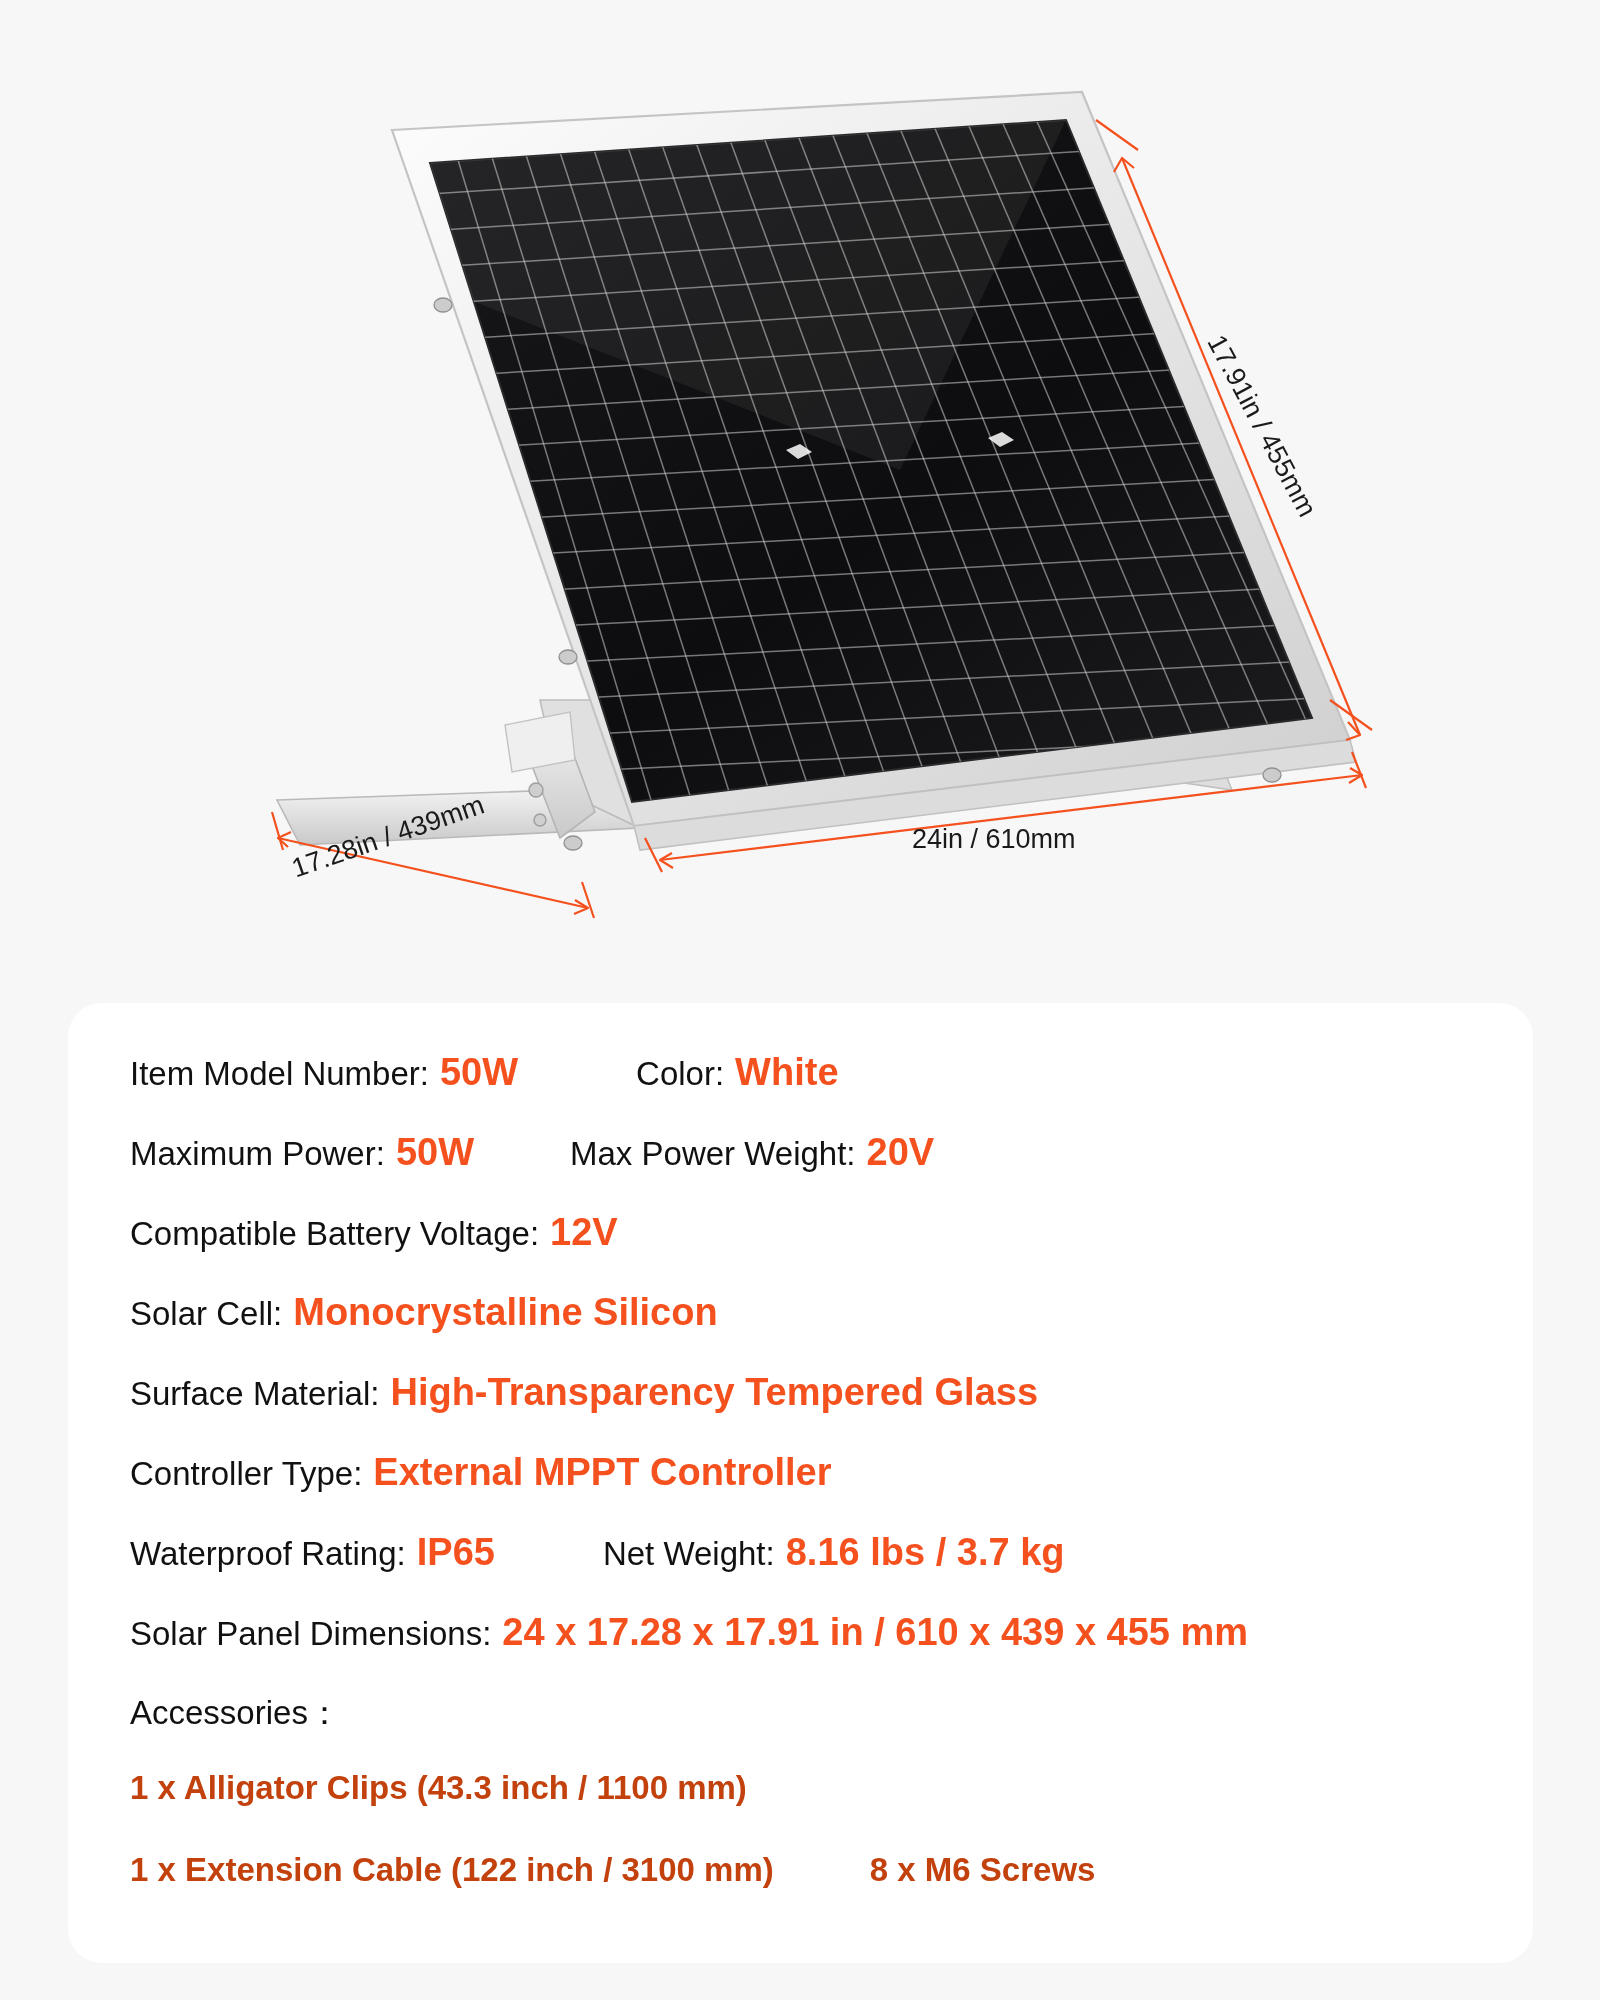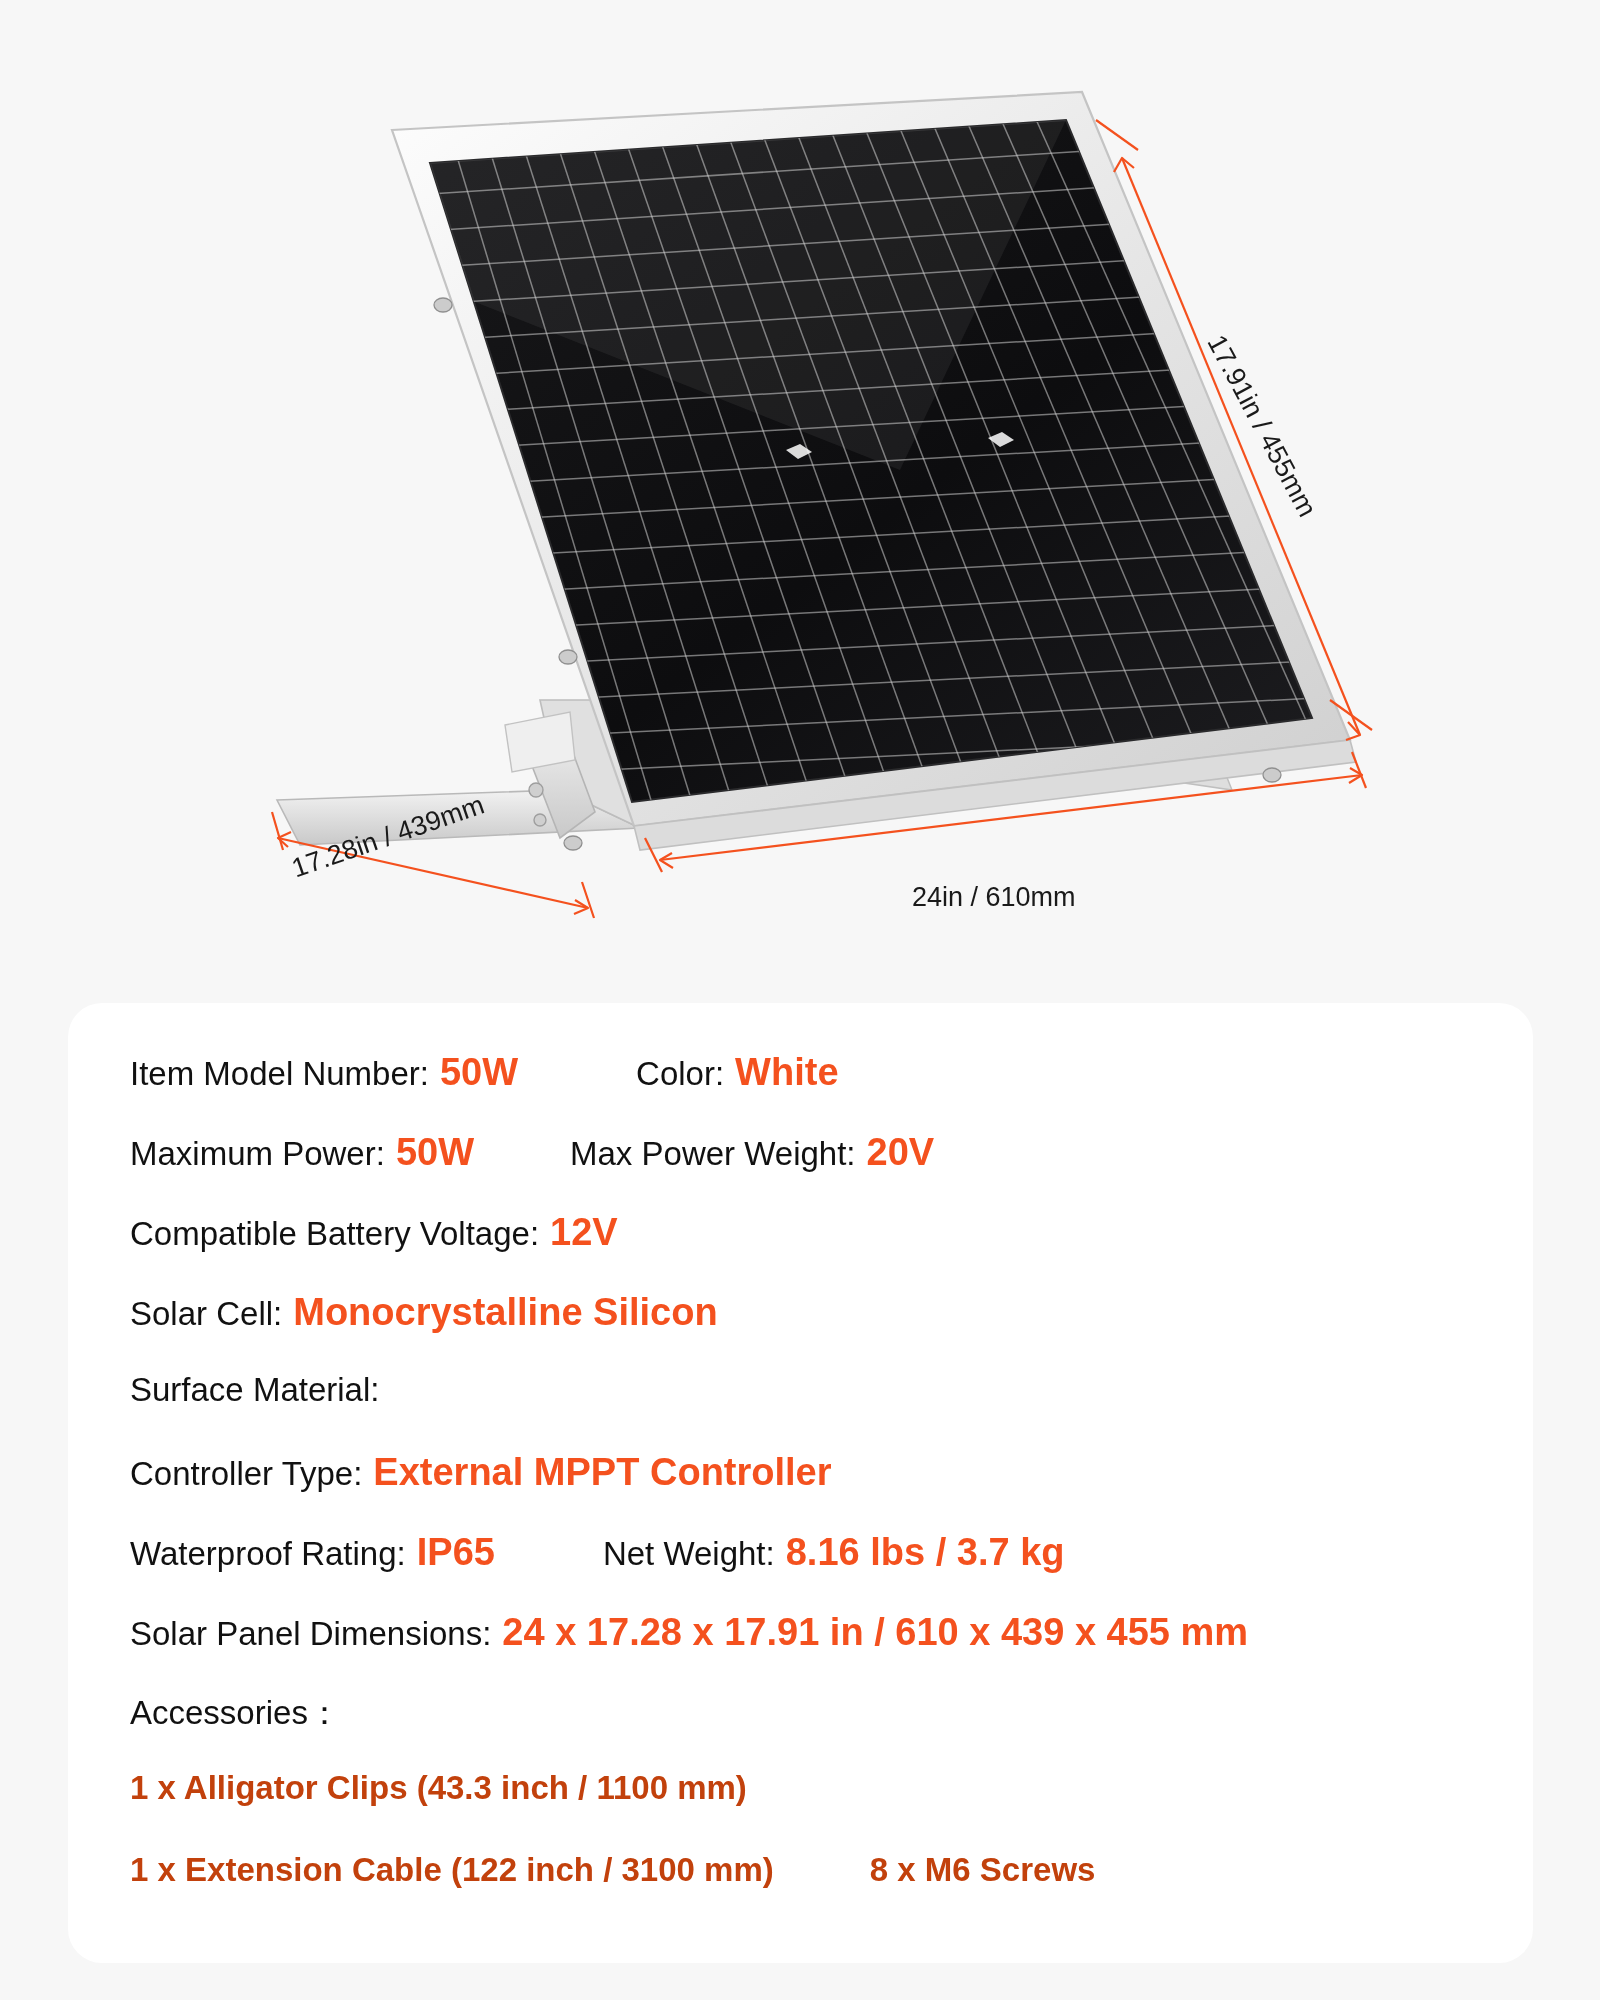--- a/index.html
+++ b/index.html
@@ -42,7 +42,7 @@
   }
   .dim-width {
     left: 912px;
-    top: 882px;
+    top: 824px;
   }
   .dim-depth {
     left: 288px;

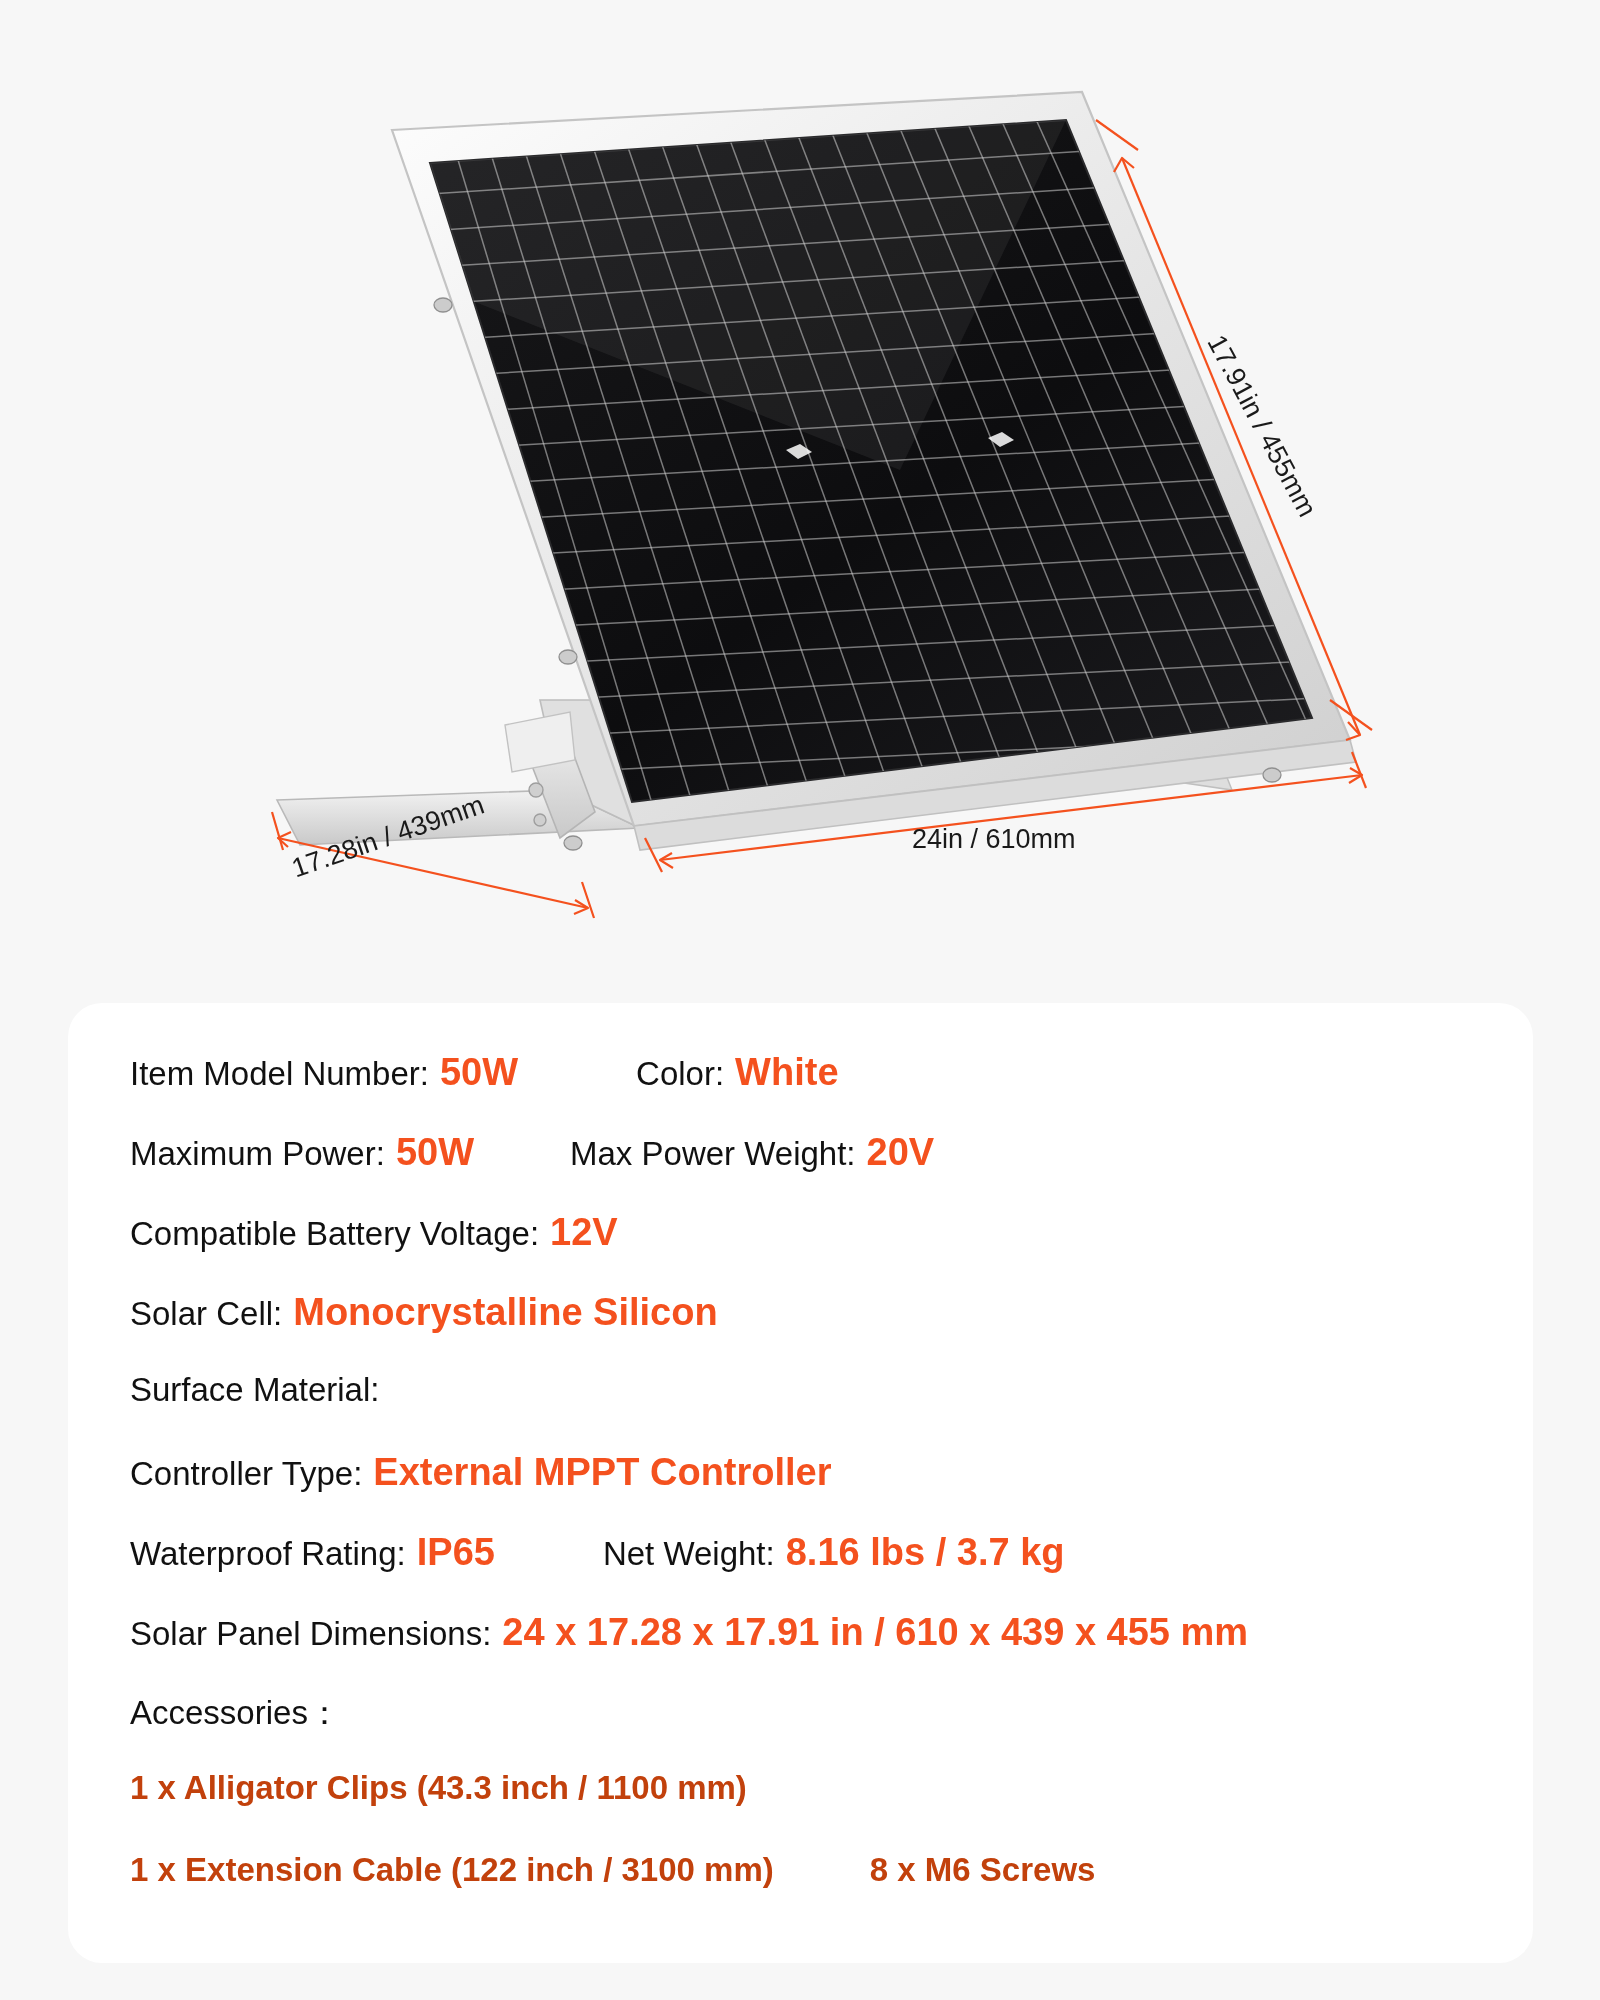--- a/index.html
+++ b/index.html
@@ -281,6 +281,7 @@
 
       <div class="spec-row">
         <span class="lbl">Surface Material:</span>
+        <span class="val">High-Transparency Tempered Glass</span>
       </div>
 
       <div class="spec-row">

